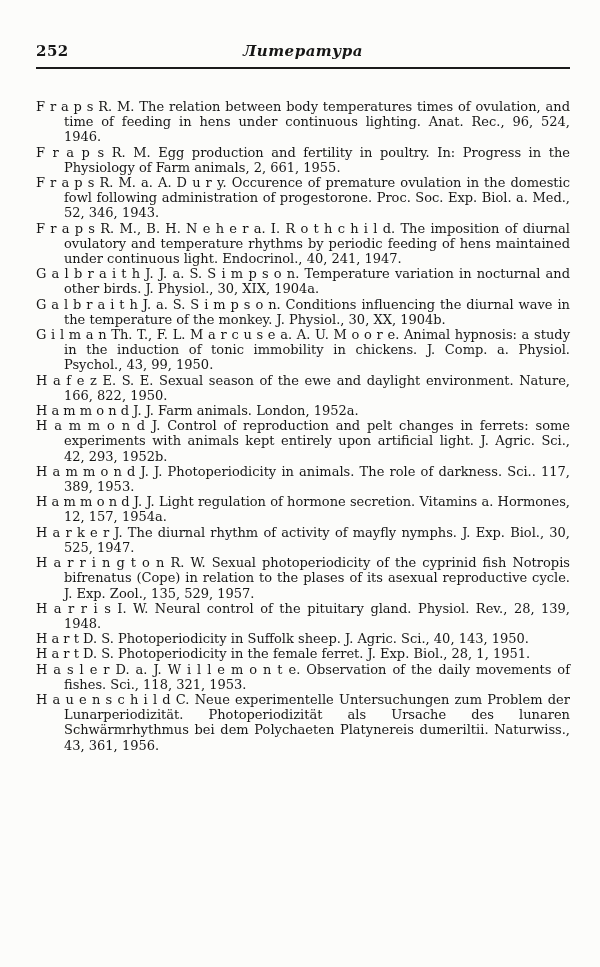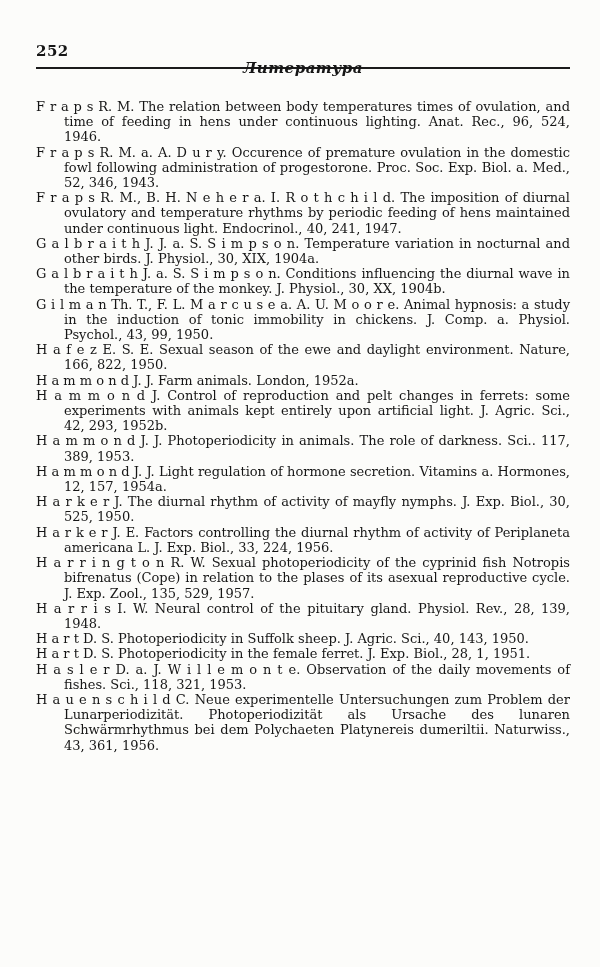--- a/index.html
+++ b/index.html
@@ -36,7 +36,7 @@
     position: absolute;
     left: 0;
     right: 0;
-    top: 17px;
+    top: 0;
     text-align: center;
     font-size: 15px;
     font-style: italic;

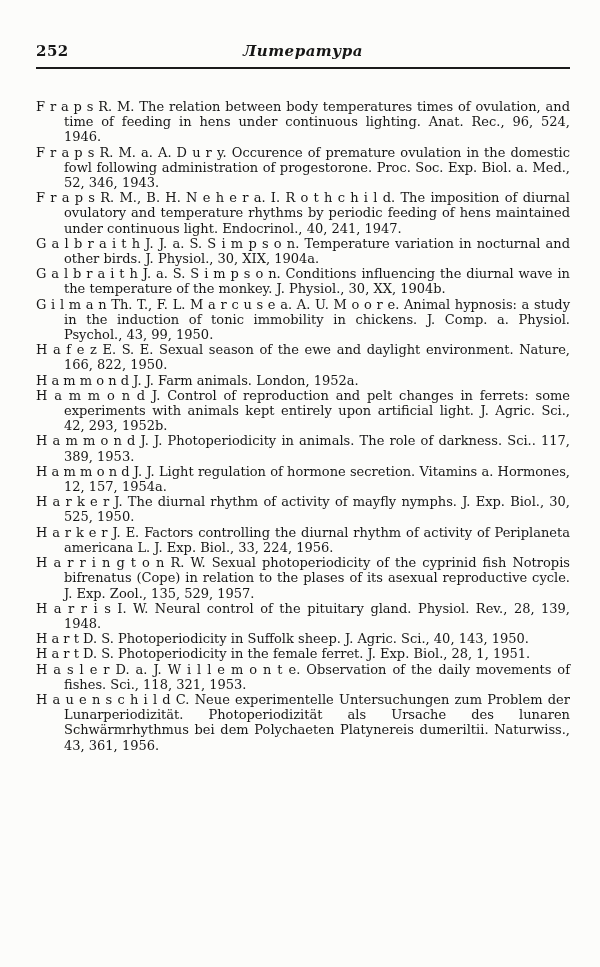--- a/index.html
+++ b/index.html
@@ -72,6 +72,7 @@
 
   <div class="refs" id="refs">
       <p class="ref">F r a p s  R. M. The relation between body temperatures times of ovulation, and time of feeding in hens under continuous lighting. Anat. Rec., 96, 524, 1946.</p>
+      <p class="ref">F r a p s  R. M. Egg production and fertility in poultry. In: Progress in the Physiology of Farm animals, 2, 661, 1955.</p>
       <p class="ref">F r a p s  R. M. a. A. D u r y.  Occurence of premature ovulation in the domestic fowl following administration of progestorone. Proc. Soc. Exp. Biol. a. Med., 52, 346, 1943.</p>
       <p class="ref">F r a p s  R. M., B. H. N e h e r  a. I. R o t h c h i l d.  The imposition of diurnal ovulatory and temperature rhythms by periodic feeding of hens maintained under continuous light. Endocrinol., 40, 241, 1947.</p>
       <p class="ref">G a l b r a i t h  J. J. a. S. S i m p s o n.  Temperature variation in nocturnal and other birds. J. Physiol., 30, XIX, 1904a.</p>

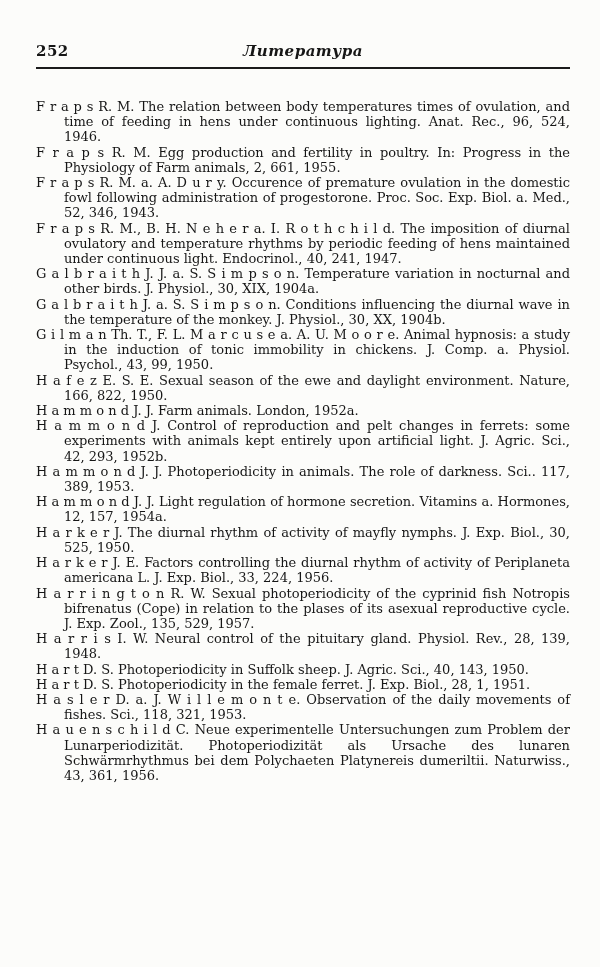--- a/index.html
+++ b/index.html
@@ -83,7 +83,7 @@
       <p class="ref">H a m m o n d  J. Control of reproduction and pelt changes in ferrets: some experiments with animals kept entirely upon artificial light. J. Agric. Sci., 42, 293, 1952b.</p>
       <p class="ref">H a m m o n d  J. J. Photoperiodicity in animals. The role of darkness. Sci.. 117, 389, 1953.</p>
       <p class="ref">H a m m o n d  J. J. Light regulation of hormone secretion. Vitamins a. Hormones, 12, 157, 1954a.</p>
-      <p class="ref">H a r k e r  J. The diurnal rhythm of activity of mayfly nymphs. J. Exp. Biol., 30, 525, 1950.</p>
+      <p class="ref">H a r k e r  J. The diurnal rhythm of activity of mayfly nymphs. J. Exp. Biol., 30, 525, 1947.</p>
       <p class="ref">H a r k e r  J. E. Factors controlling the diurnal rhythm of activity of Periplaneta americana L. J. Exp. Biol., 33, 224, 1956.</p>
       <p class="ref">H a r r i n g t o n  R. W. Sexual photoperiodicity of the cyprinid fish Notropis bifrenatus (Cope) in relation to the plases of its asexual reproductive cycle. J. Exp. Zool., 135, 529, 1957.</p>
       <p class="ref">H a r r i s  I. W. Neural control of the pituitary gland. Physiol. Rev., 28, 139, 1948.</p>

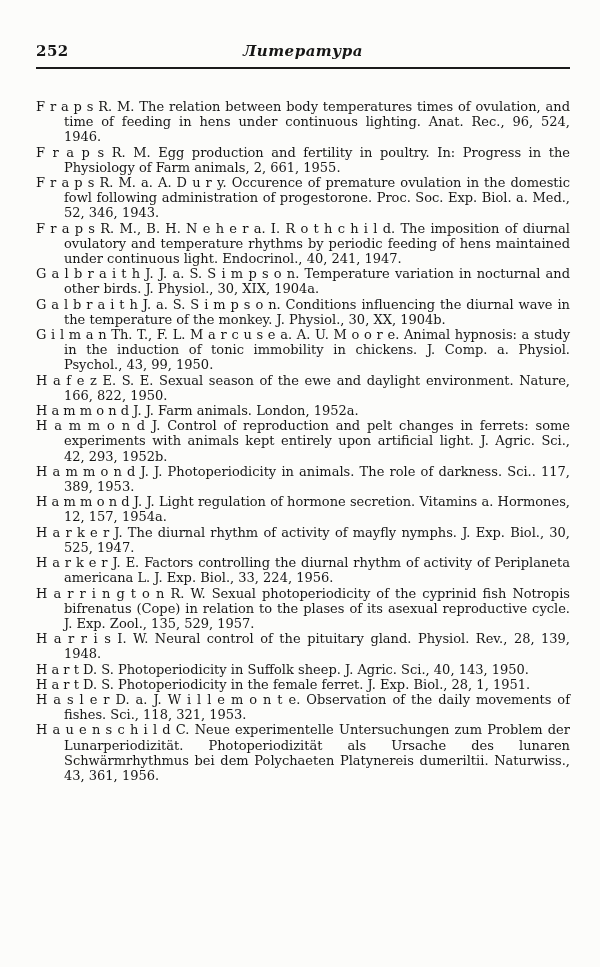--- a/index.html
+++ b/index.html
@@ -84,7 +84,6 @@
       <p class="ref">H a m m o n d  J. J. Photoperiodicity in animals. The role of darkness. Sci.. 117, 389, 1953.</p>
       <p class="ref">H a m m o n d  J. J. Light regulation of hormone secretion. Vitamins a. Hormones, 12, 157, 1954a.</p>
       <p class="ref">H a r k e r  J. The diurnal rhythm of activity of mayfly nymphs. J. Exp. Biol., 30, 525, 1947.</p>
-      <p class="ref">H a r k e r  J. E. Factors controlling the diurnal rhythm of activity of Periplaneta americana L. J. Exp. Biol., 33, 224, 1956.</p>
       <p class="ref">H a r r i n g t o n  R. W. Sexual photoperiodicity of the cyprinid fish Notropis bifrenatus (Cope) in relation to the plases of its asexual reproductive cycle. J. Exp. Zool., 135, 529, 1957.</p>
       <p class="ref">H a r r i s  I. W. Neural control of the pituitary gland. Physiol. Rev., 28, 139, 1948.</p>
       <p class="ref">H a r t  D. S. Photoperiodicity in Suffolk sheep. J. Agric. Sci., 40, 143, 1950.</p>

